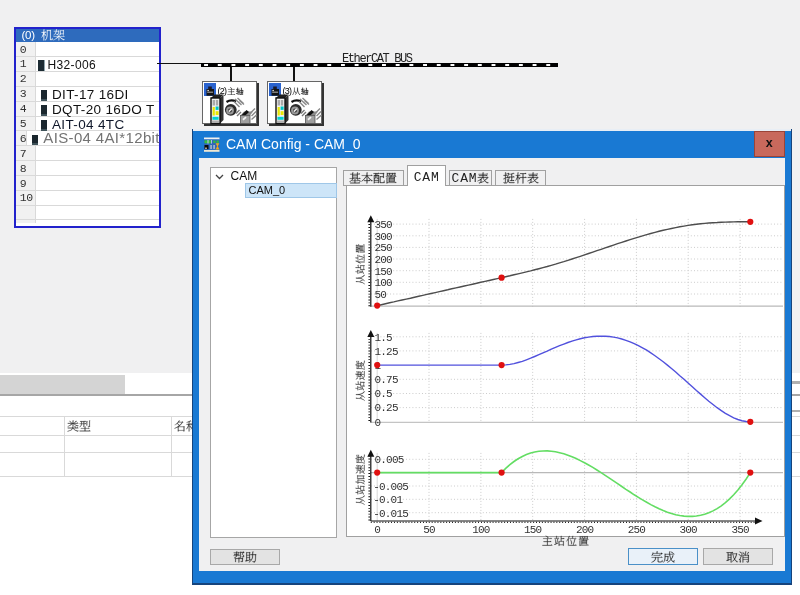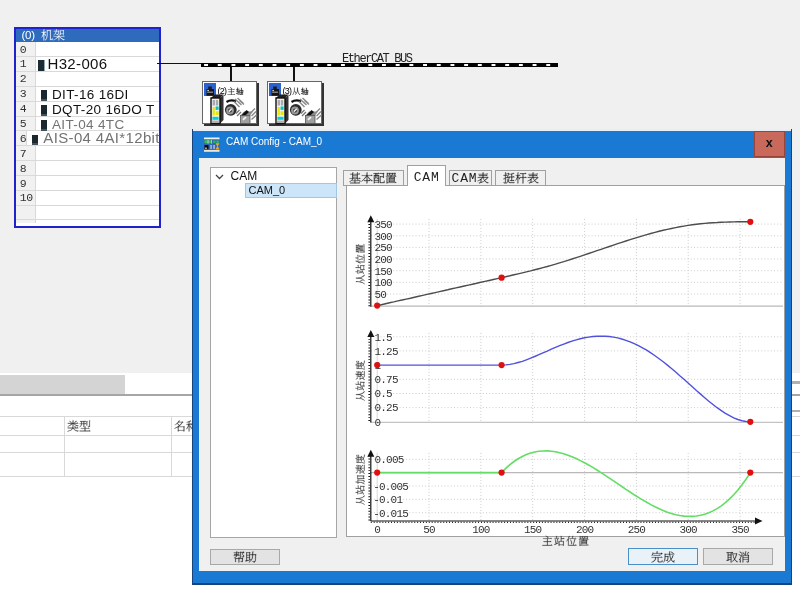--- a/index.html
+++ b/index.html
@@ -85,7 +85,7 @@
     </div>
 <div style="height:14.90px;border-bottom:1px solid #d9d9d9;display:flex;align-items:center">
 <div class="mono" style="width:20px;height:100%;background:#f1f1f1;border-right:1px solid #d9d9d9;font-size:11.5px;letter-spacing:-0.4px;color:#333;display:flex;align-items:center;padding-left:3.8px">1</div>
-<div style="flex:1;white-space:nowrap"><span style="display:inline-block;width:7.2px;height:10.5px;background:#1c2b33;border-right:1.5px solid #8fa5ad;margin:0 2.3px 0 2px;vertical-align:-2px"></span><span style="font-size:15px;color:#111;letter-spacing:0.35px">H32-006</span></div>
+<div style="flex:1;white-space:nowrap"><span style="display:inline-block;width:7.2px;height:10.5px;background:#1c2b33;border-right:1.5px solid #8fa5ad;margin:0 2.3px 0 2px;vertical-align:-2px"></span><span style="font-size:12px;color:#111;letter-spacing:0.35px">H32-006</span></div>
     </div>
 <div style="height:14.90px;border-bottom:1px solid #d9d9d9;display:flex;align-items:center">
 <div class="mono" style="width:20px;height:100%;background:#f1f1f1;border-right:1px solid #d9d9d9;font-size:11.5px;letter-spacing:-0.4px;color:#333;display:flex;align-items:center;padding-left:3.8px">2</div>

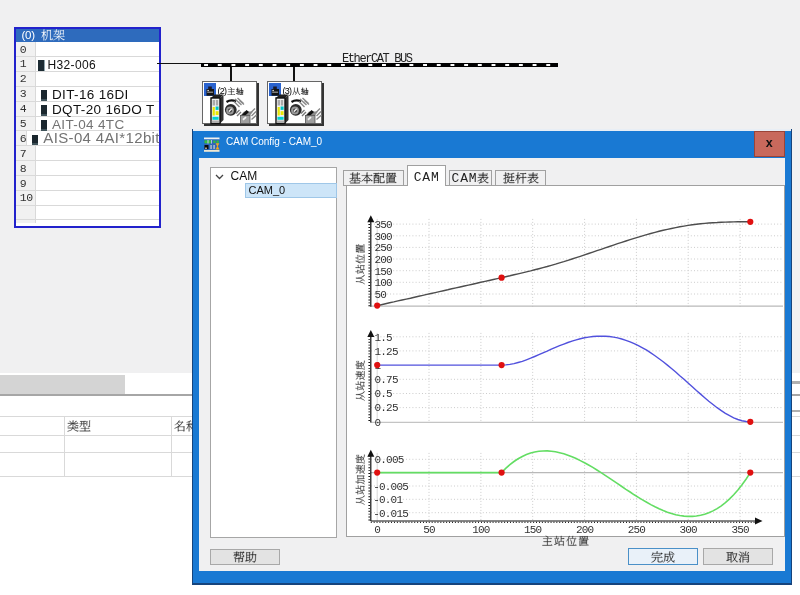--- a/index.html
+++ b/index.html
@@ -93,7 +93,7 @@
     </div>
 <div style="height:14.90px;border-bottom:1px solid #d9d9d9;display:flex;align-items:center">
 <div class="mono" style="width:20px;height:100%;background:#f1f1f1;border-right:1px solid #d9d9d9;font-size:11.5px;letter-spacing:-0.4px;color:#333;display:flex;align-items:center;padding-left:3.8px">3</div>
-<div style="flex:1;white-space:nowrap"><span style="display:inline-block;width:6px;height:10.5px;background:#1a272e;border-bottom:2px solid #3e5259;margin:0 5px 0 5px;vertical-align:-2px"></span><span style="font-size:13.5px;color:#111;letter-spacing:0.35px">DIT-16 16DI</span></div>
+<div style="flex:1;white-space:nowrap"><span style="display:inline-block;width:6px;height:10.5px;background:#1a272e;border-bottom:2px solid #3e5259;margin:0 5px 0 5px;vertical-align:-2px"></span><span style="font-size:13.5px;color:#111;letter-spacing:0.35px">DIT-17 16DI</span></div>
     </div>
 <div style="height:14.90px;border-bottom:1px solid #d9d9d9;display:flex;align-items:center">
 <div class="mono" style="width:20px;height:100%;background:#f1f1f1;border-right:1px solid #d9d9d9;font-size:11.5px;letter-spacing:-0.4px;color:#333;display:flex;align-items:center;padding-left:3.8px">4</div>

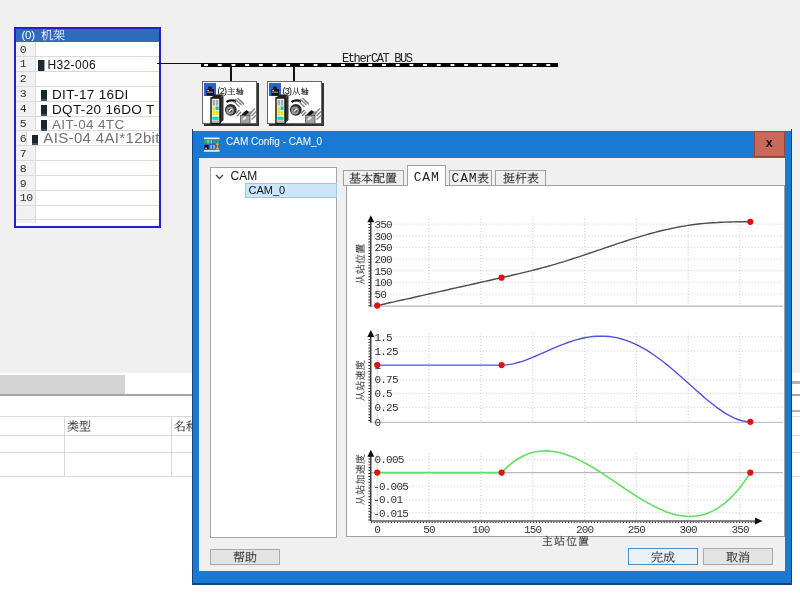--- a/index.html
+++ b/index.html
@@ -101,7 +101,7 @@
     </div>
 <div style="height:14.90px;border-bottom:1px solid #d9d9d9;display:flex;align-items:center">
 <div class="mono" style="width:20px;height:100%;background:#f1f1f1;border-right:1px solid #d9d9d9;font-size:11.5px;letter-spacing:-0.4px;color:#333;display:flex;align-items:center;padding-left:3.8px">5</div>
-<div style="flex:1;white-space:nowrap"><span style="display:inline-block;width:6px;height:10.5px;background:#1a272e;border-bottom:2px solid #3e5259;margin:0 5px 0 5px;vertical-align:-2px"></span><span style="font-size:13.5px;color:#737373;letter-spacing:0.35px">AIT-04 4TC</span></div>
+<div style="flex:1;white-space:nowrap"><span style="display:inline-block;width:6px;height:10.5px;background:#1a272e;border-bottom:2px solid #3e5259;margin:0 5px 0 5px;vertical-align:-2px"></span><span style="font-size:13.5px;color:#0f172a;letter-spacing:0.35px">AIT-04 4TC</span></div>
     </div>
 <div style="height:14.90px;border-bottom:1px solid #d9d9d9;display:flex;align-items:center">
 <div class="mono" style="width:20px;height:100%;background:#f1f1f1;border-right:1px solid #d9d9d9;font-size:11.5px;letter-spacing:-0.4px;color:#333;display:flex;align-items:center;padding-left:3.8px">6</div>

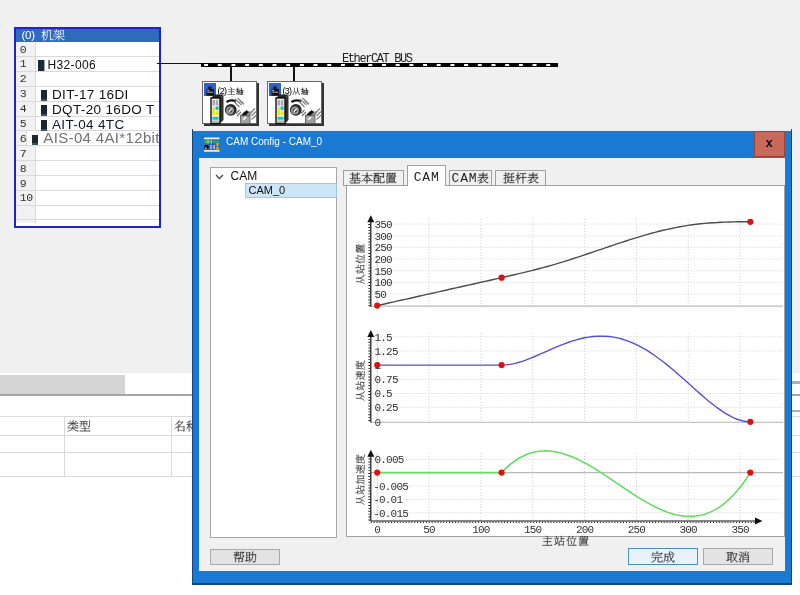--- a/index.html
+++ b/index.html
@@ -225,7 +225,7 @@
         <rect x="9.2" y="8" width="1.8" height="4" fill="#9ab0c8"></rect>
         <path d="M11.6 6.2 L15.4 6.2 L13.8 9.2 L15.4 12.6 L11.6 12.6 L13.2 9.2 Z" fill="#f0a818"></path>
       </svg>
-      <div style="position:absolute;left:33px;top:5.5px;font-size:10px">CAM Config - CAM_0</div>
+      <div style="position:absolute;left:33px;top:5.5px;font-size:14px">CAM Config - CAM_0</div>
     </div>
 <div style="position:absolute;left:561px;top:0.5px;width:30.5px;height:26px;background:#c8695c;border:1px solid #9a4438;color:#111;font-weight:bold;font-size:12.5px;text-align:center;line-height:23px">x</div>
 <div style="position:absolute;left:5.5px;top:27px;width:586.5px;height:413.5px;background:#f0f0f1">

